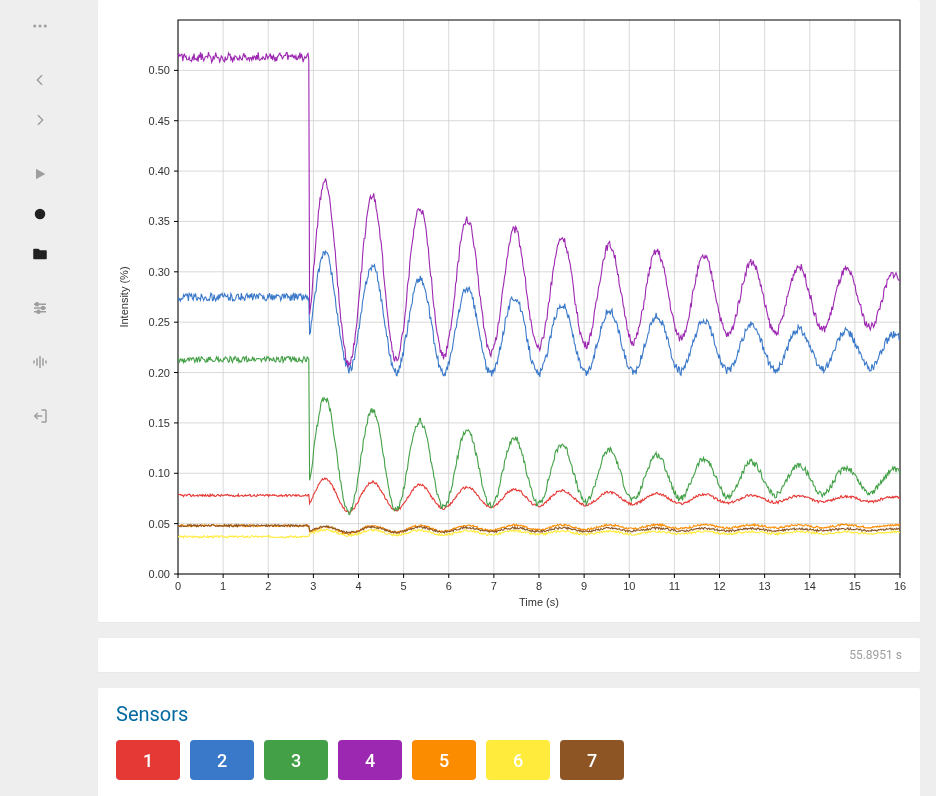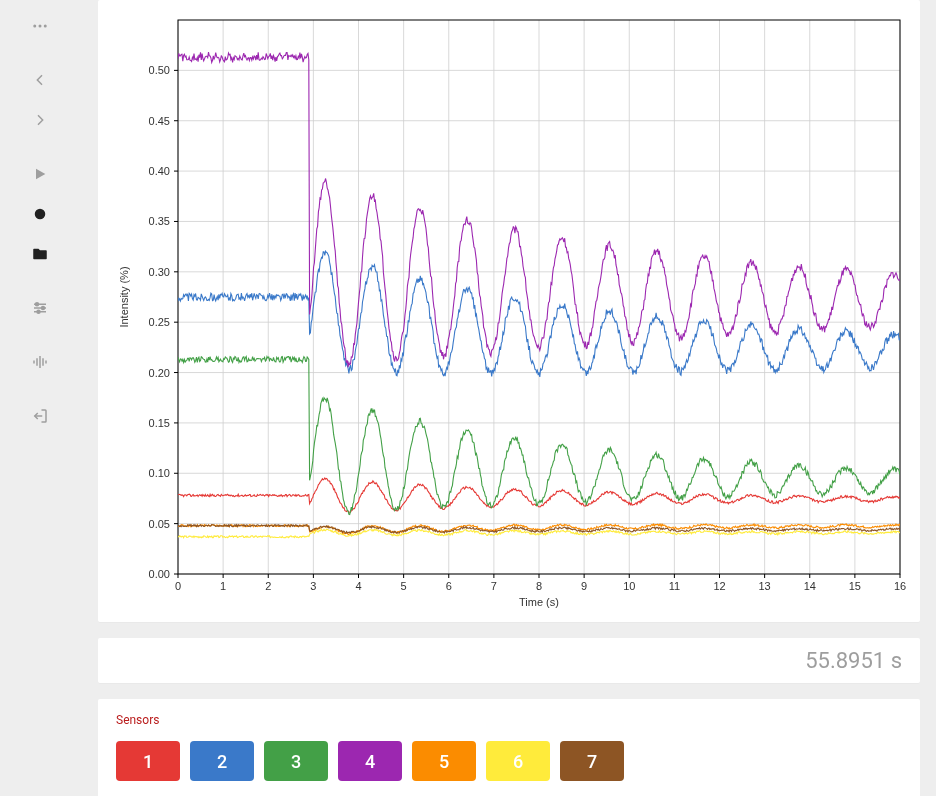--- a/index.html
+++ b/index.html
@@ -56,7 +56,7 @@
     padding: 10px 18px;
     text-align: right;
     color: #9e9e9e;
-    font-size: 22px;
+    font-size: 12px;
   }
   .sensors-card {
     padding: 14px 18px 22px 18px;

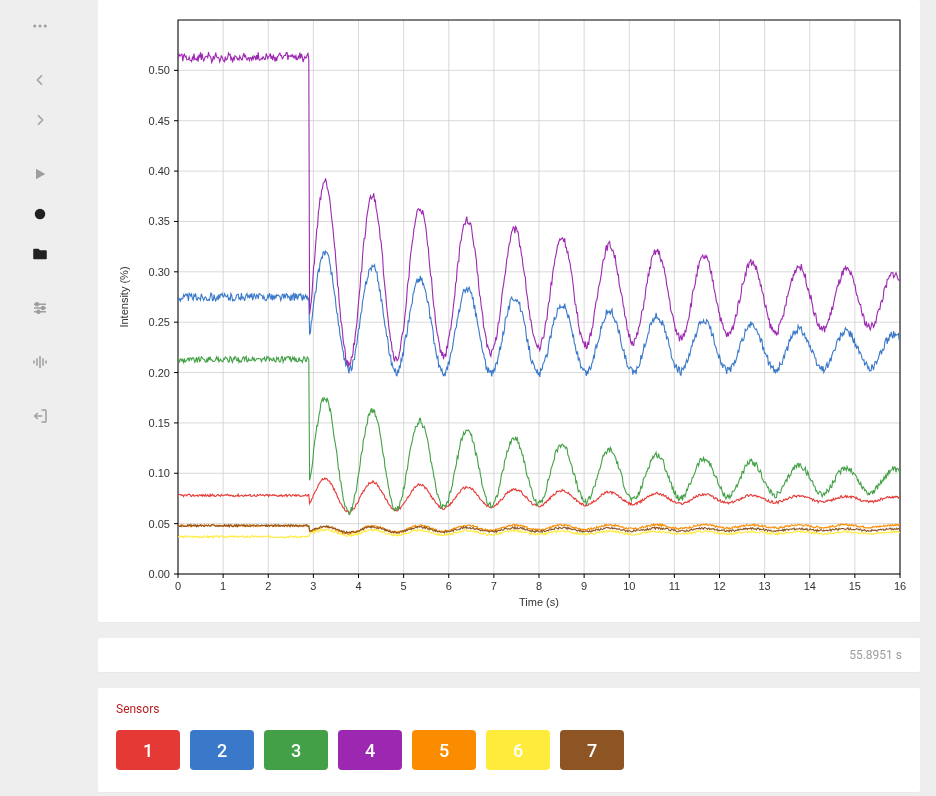--- a/index.html
+++ b/index.html
@@ -62,8 +62,8 @@
     padding: 14px 18px 22px 18px;
   }
   .sensors-title {
-    color: #b91c1c;
-    font-size: 12px;
+    color: #0369a1;
+    font-size: 20px;
     margin-bottom: 14px;
   }
   .sensor-row {

